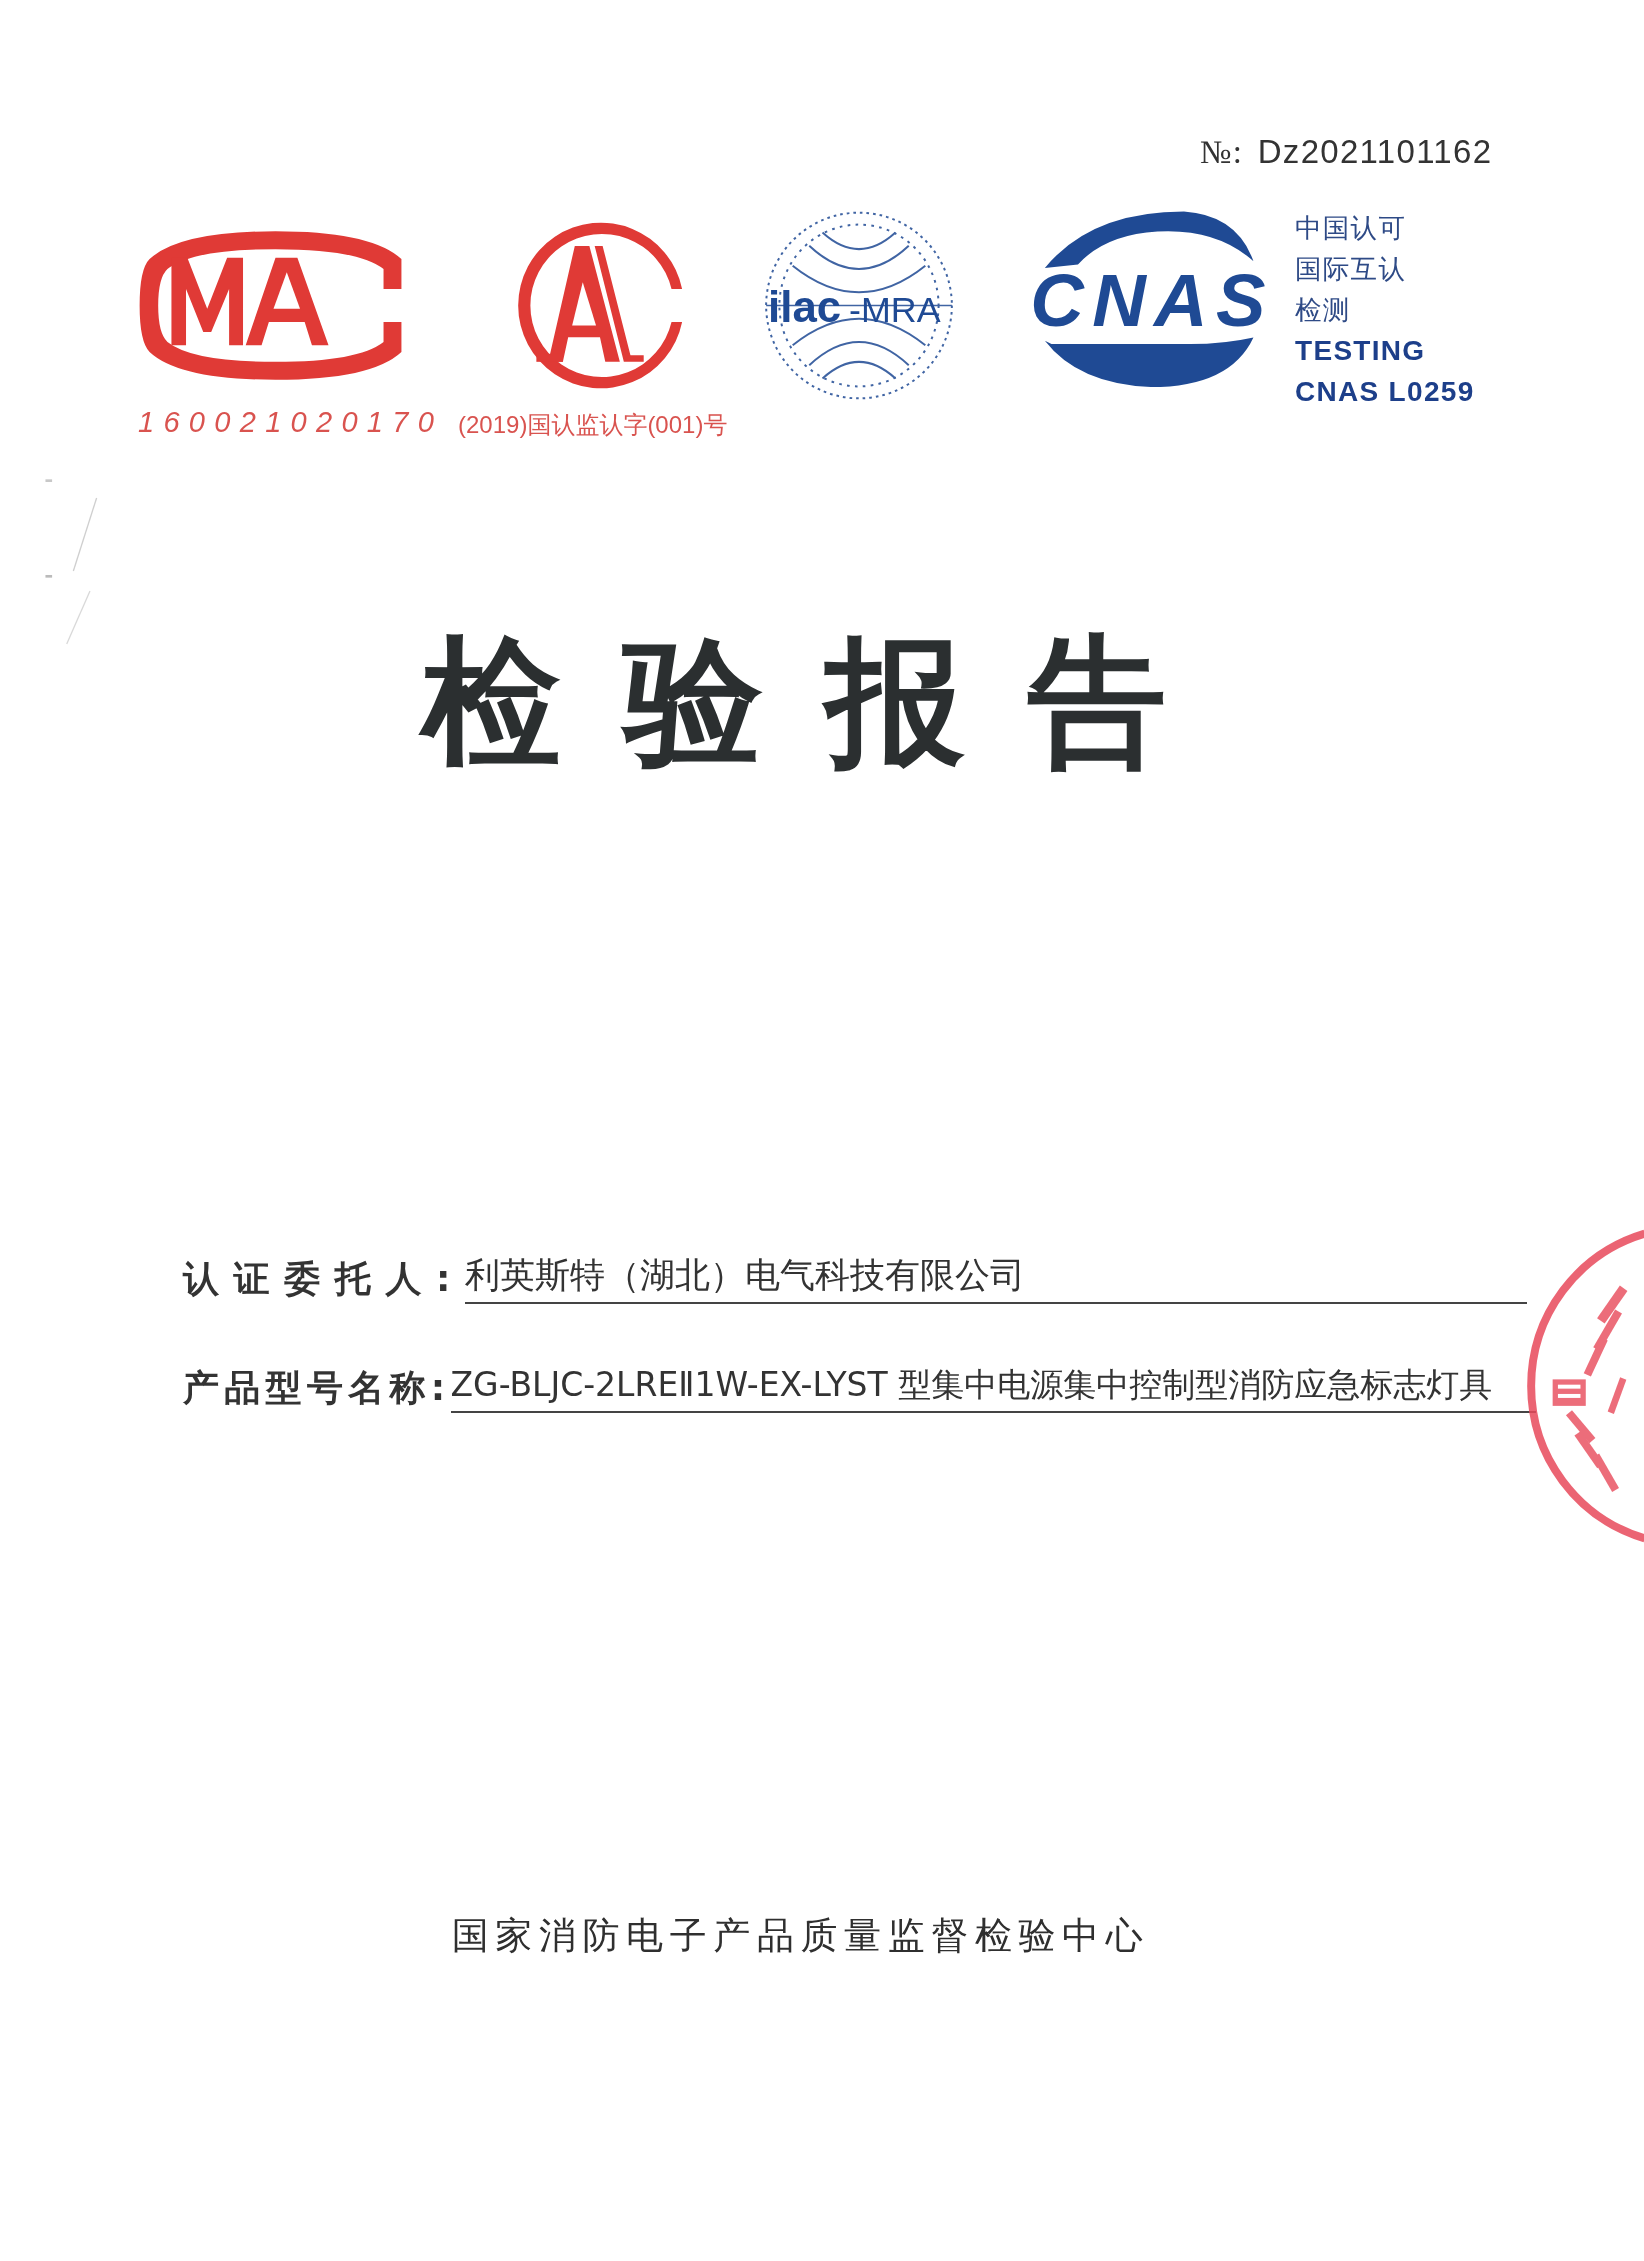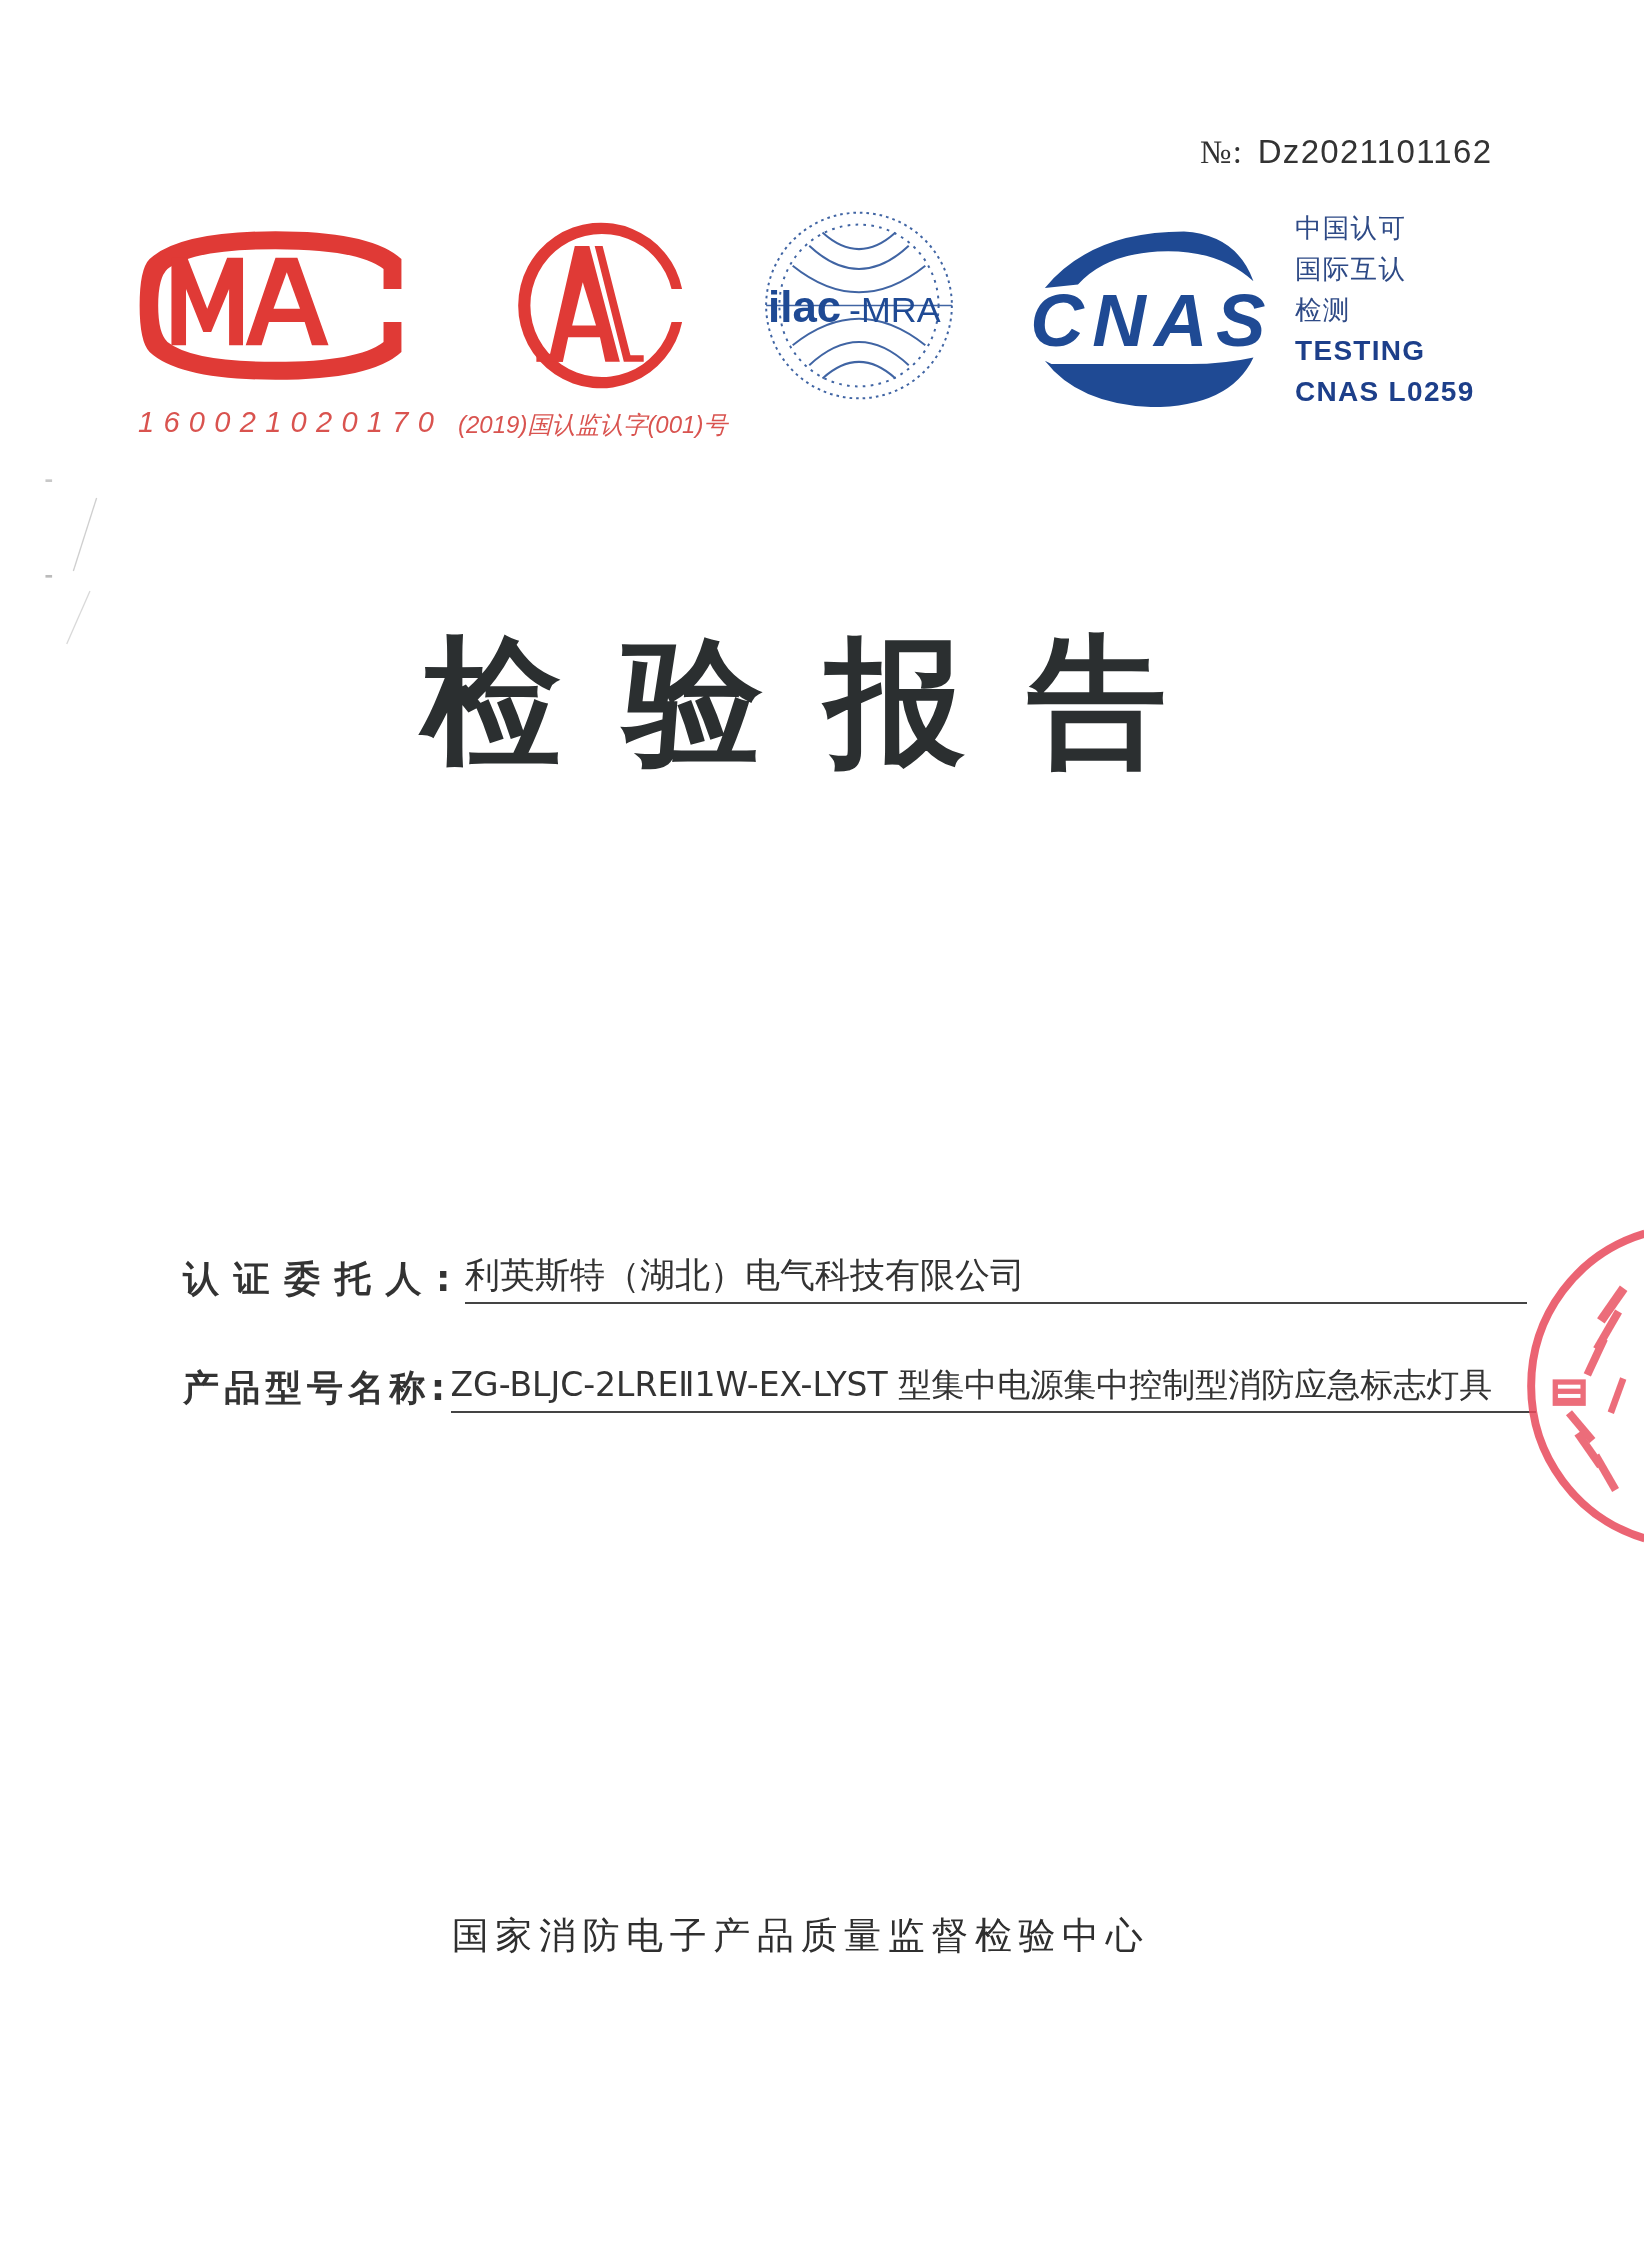--- a/index.html
+++ b/index.html
@@ -112,7 +112,7 @@
   </svg>
 </div>
 
-<div class="logo" style="left:1025px; top:228px;text-align:right;">
+<div class="logo" style="left:1025px; top:208px;text-align:right;">
   <svg width="245" height="186" viewBox="0 0 370 280">
     <path d="M30 90 Q100 5 240 5 Q320 10 345 80 Q290 30 200 35 Q120 40 80 85 Z" fill="#1f4a94"></path>
     <path d="M30 200 Q80 265 190 270 Q310 270 345 195 Q300 205 250 205 L200 205 Q120 205 40 205 Z" fill="#1f4a94"></path>

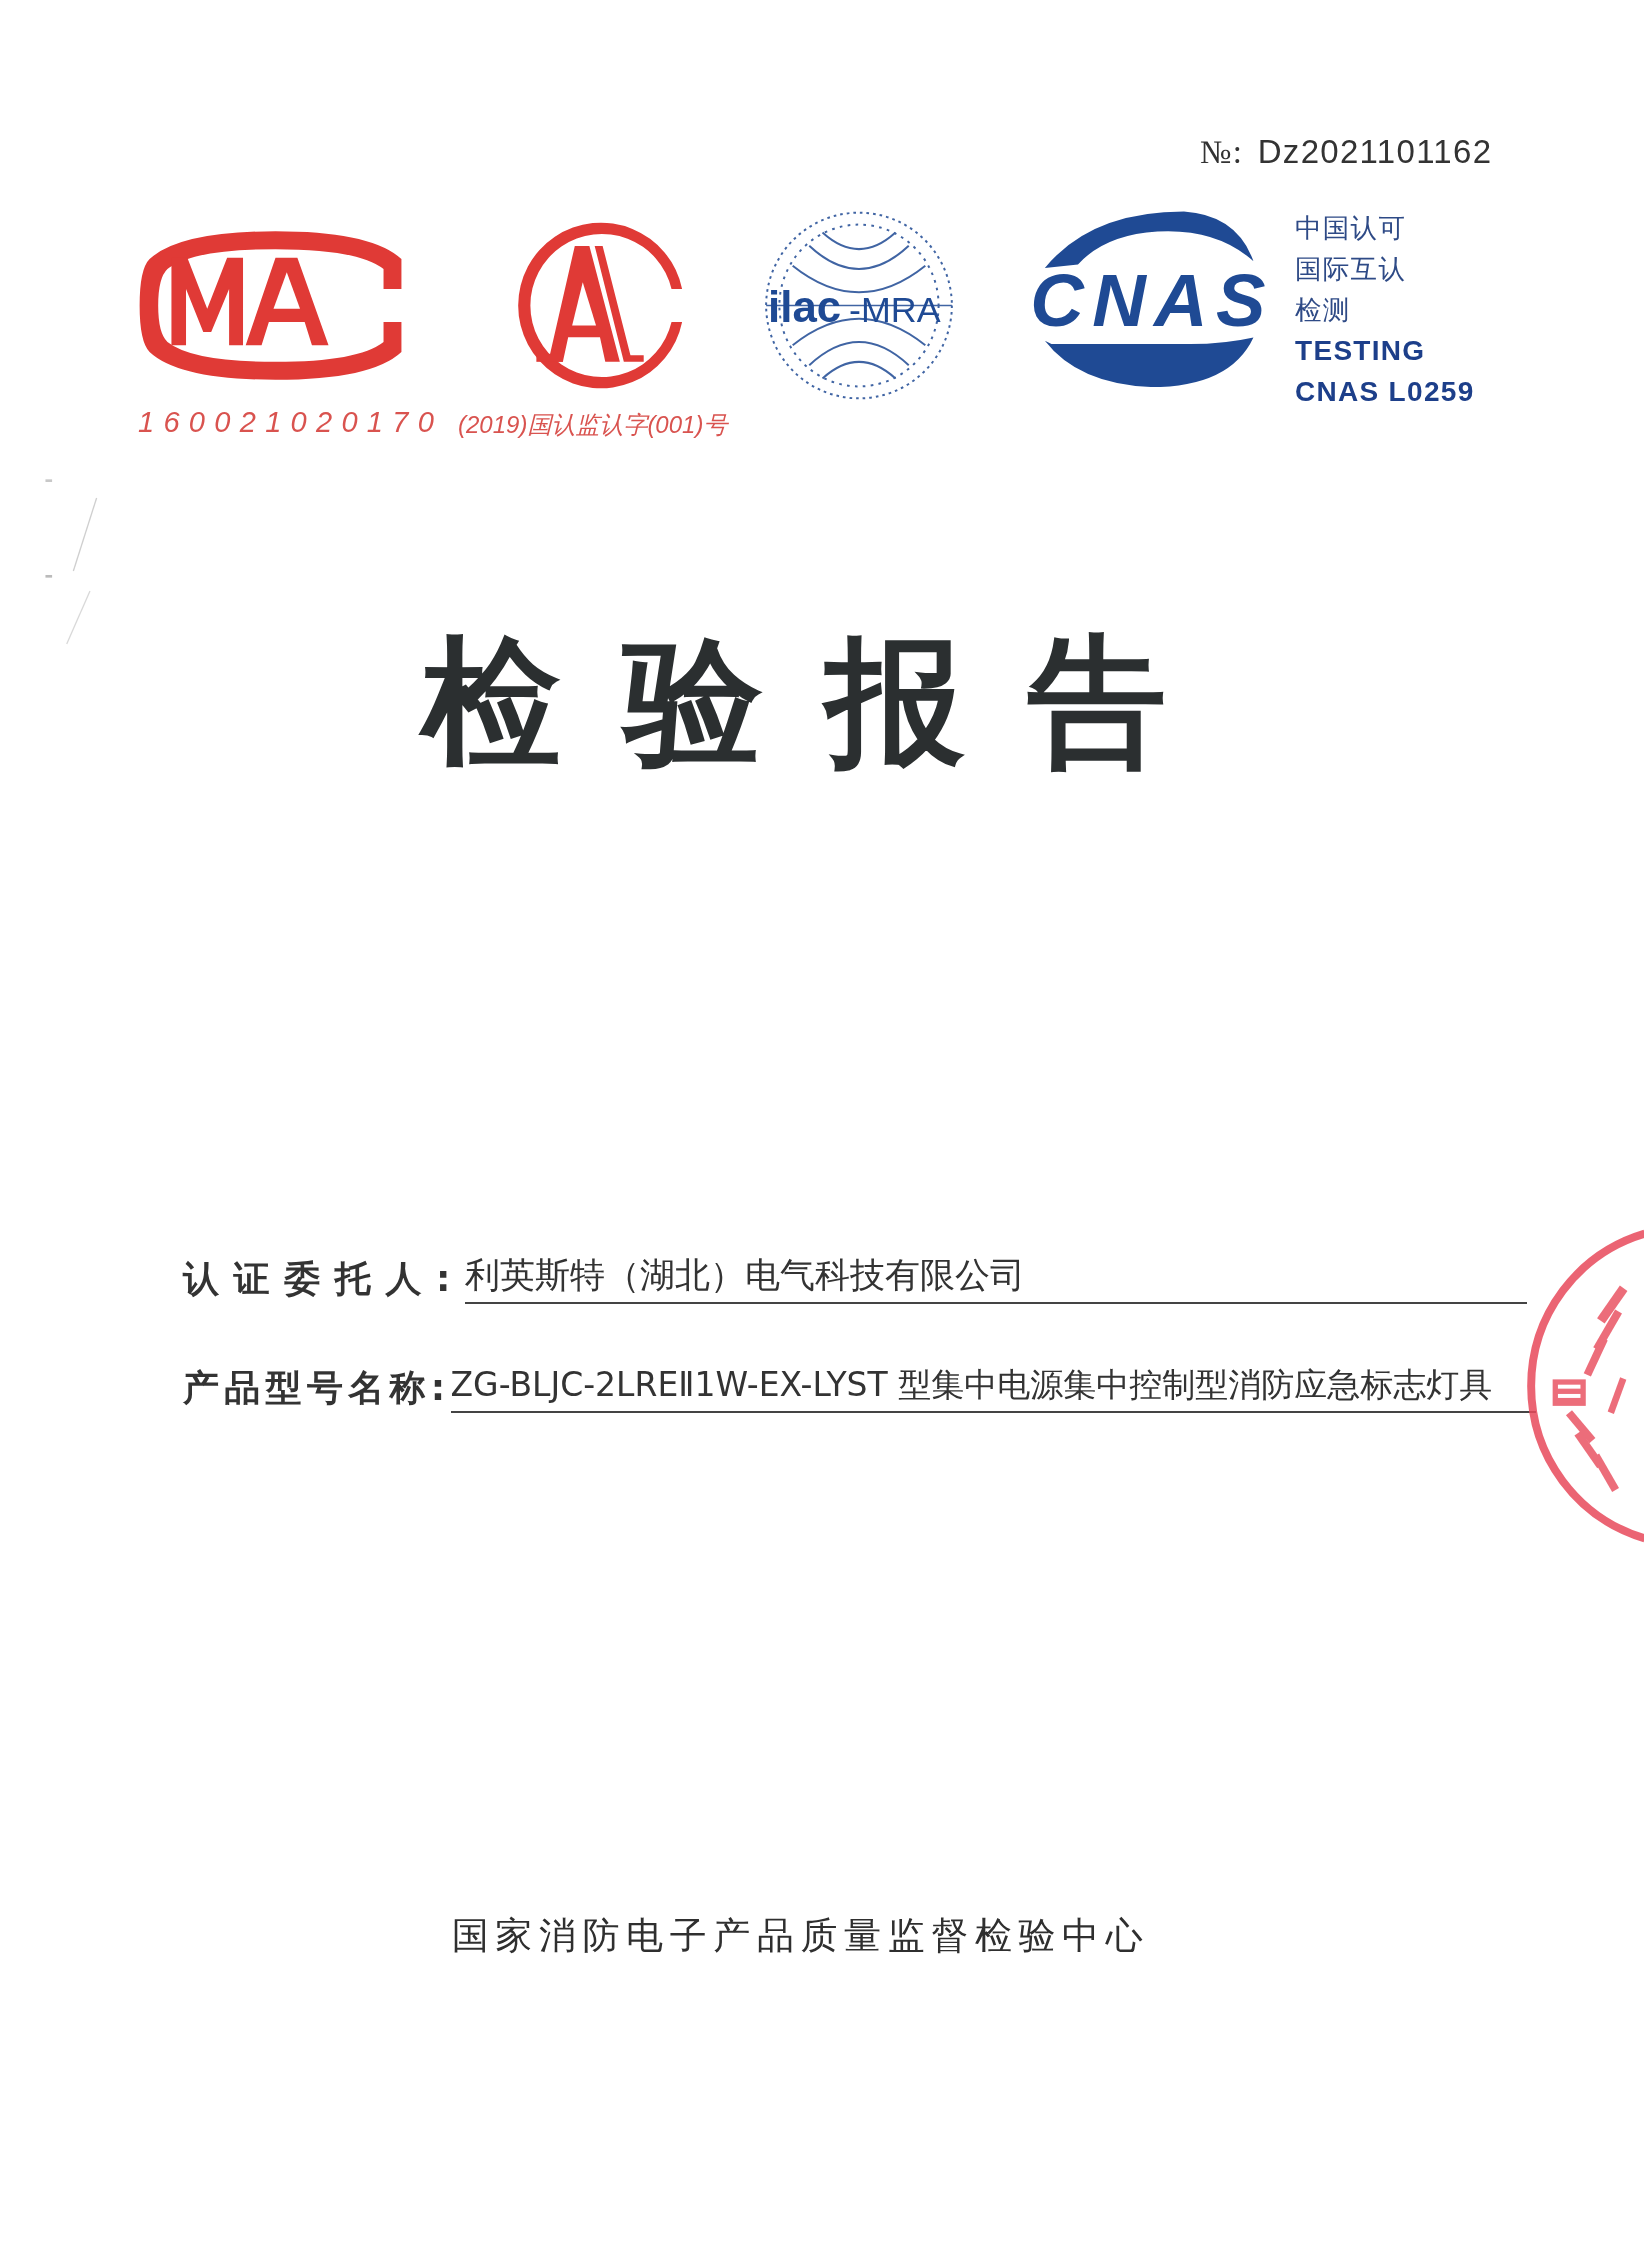--- a/index.html
+++ b/index.html
@@ -22,7 +22,7 @@
       position: absolute; color: #d9534f; font-family: "Liberation Sans", sans-serif;
     }
     .cma-number { left: 138px; top: 406px; font-size: 29px; letter-spacing: 9.3px; font-style: italic; }
-    .cal-number { left: 458px; top: 409px; font-size: 24px; font-style: italic; }
+    .cal-number { left: 458px; top: 409px; font-size: 24px; }
 
     .cnas-side {
       left: 1295px; top: 207px; line-height: 41px; color: #1d3f8a;

